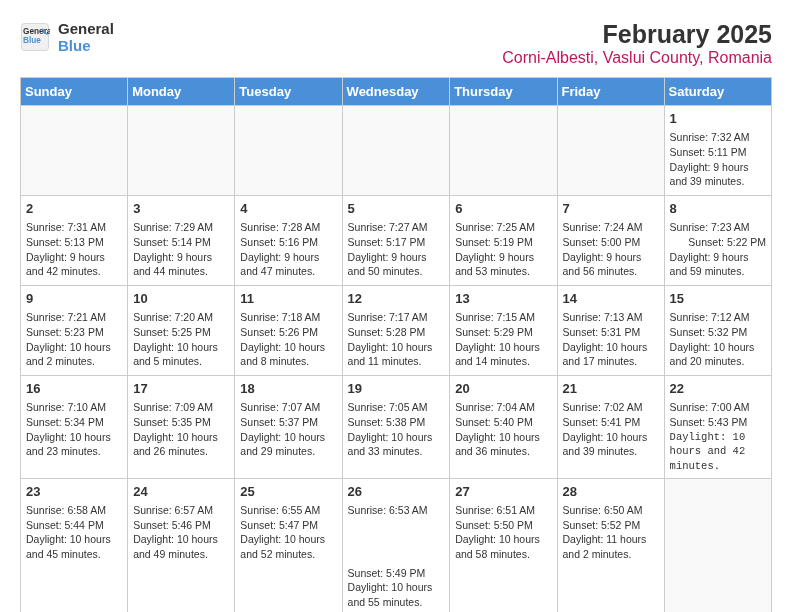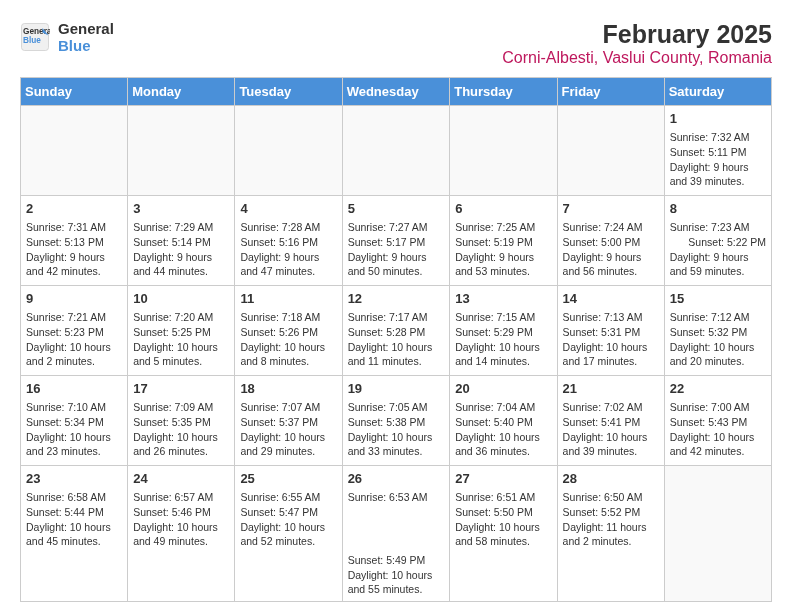--- a/index.html
+++ b/index.html
@@ -249,7 +249,7 @@
           <span class="day-num">22</span>
           <span style="display: block;">Sunrise: 7:00 AM</span>
           <span style="display: block;">Sunset: 5:43 PM</span>
-          <span style="display: block;">Daylight: 10 hours and 42 minutes.</span>
+          <span style="display: block; font-family: Liberation Mono, monospace;">Daylight: 10 hours and 42 minutes.</span>
         </td>
       </tr>
       <tr>

